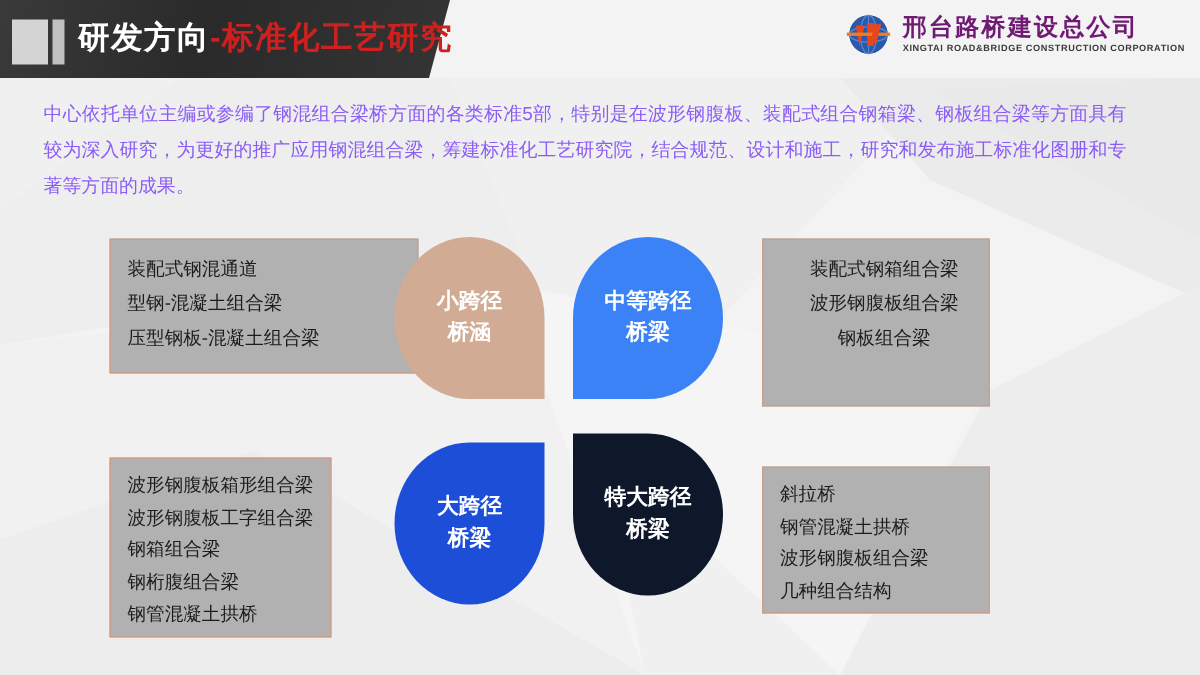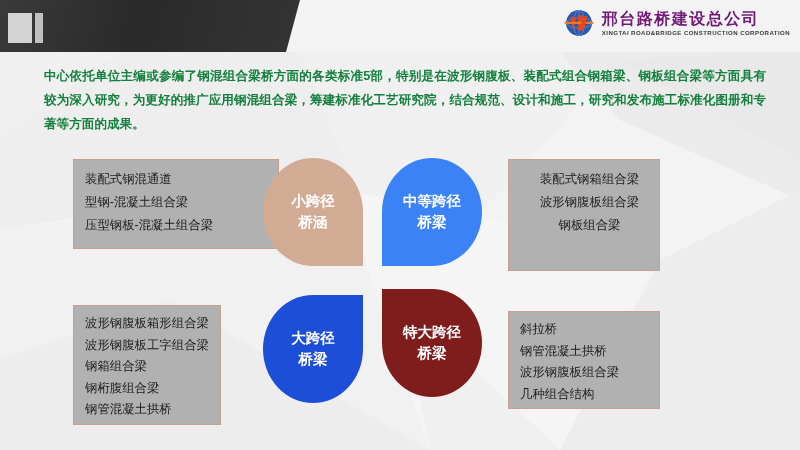--- a/index.html
+++ b/index.html
@@ -185,6 +185,9 @@
   <div class="header-bar-a"></div>
   <div class="header-bar-b"></div>
 
+  <div class="header-title">
+    <span class="title-main">研发方向</span><span class="title-dash">-</span><span class="title-sub">标准化工艺研究</span>
+  </div>
 
   <div class="logo-wrap">
     <svg class="logo-mark" viewBox="0 0 40 40">

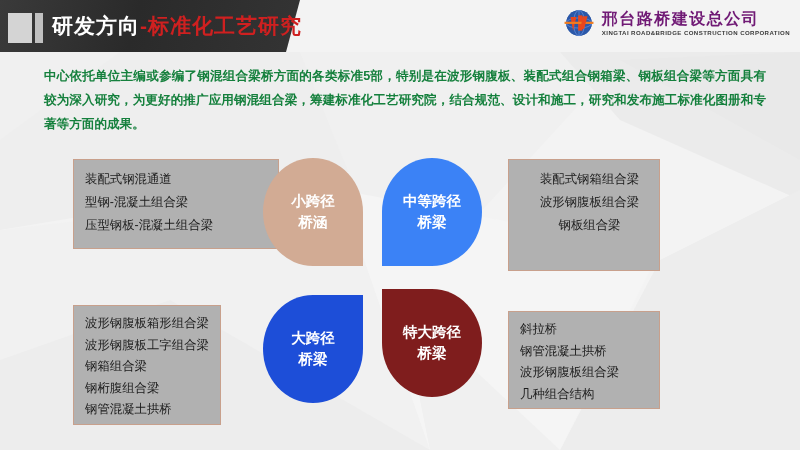--- a/index.html
+++ b/index.html
@@ -97,15 +97,14 @@
   
   .body-text {
     position: absolute;
-    left: 44px; top: 64px;
+    left: 29px; top: 64px;
     width: 722px;
     z-index: 3;
     font-size: 12.6px;
     line-height: 24px;
-    color: #15803d;
+    color: #8b5cf6;
     text-align: justify;
     text-justify: inter-ideograph;
-    font-weight: bold;
   }
 
   

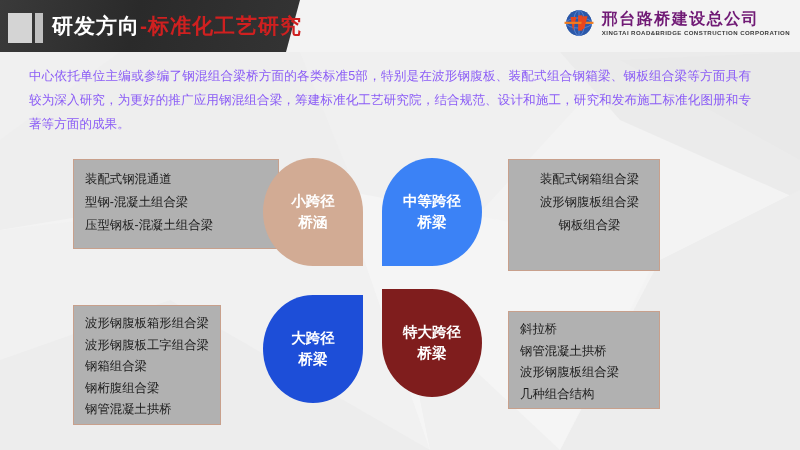--- a/index.html
+++ b/index.html
@@ -155,7 +155,7 @@
   }
   .petal-br {
     left: 382px; top: 289px; width: 100px; height: 108px;
-    background: #7f1d1d;
+    background: #0f172a;
     border-radius: 0 50% 50% 50%;
   }
   .petal span { display: block; }

